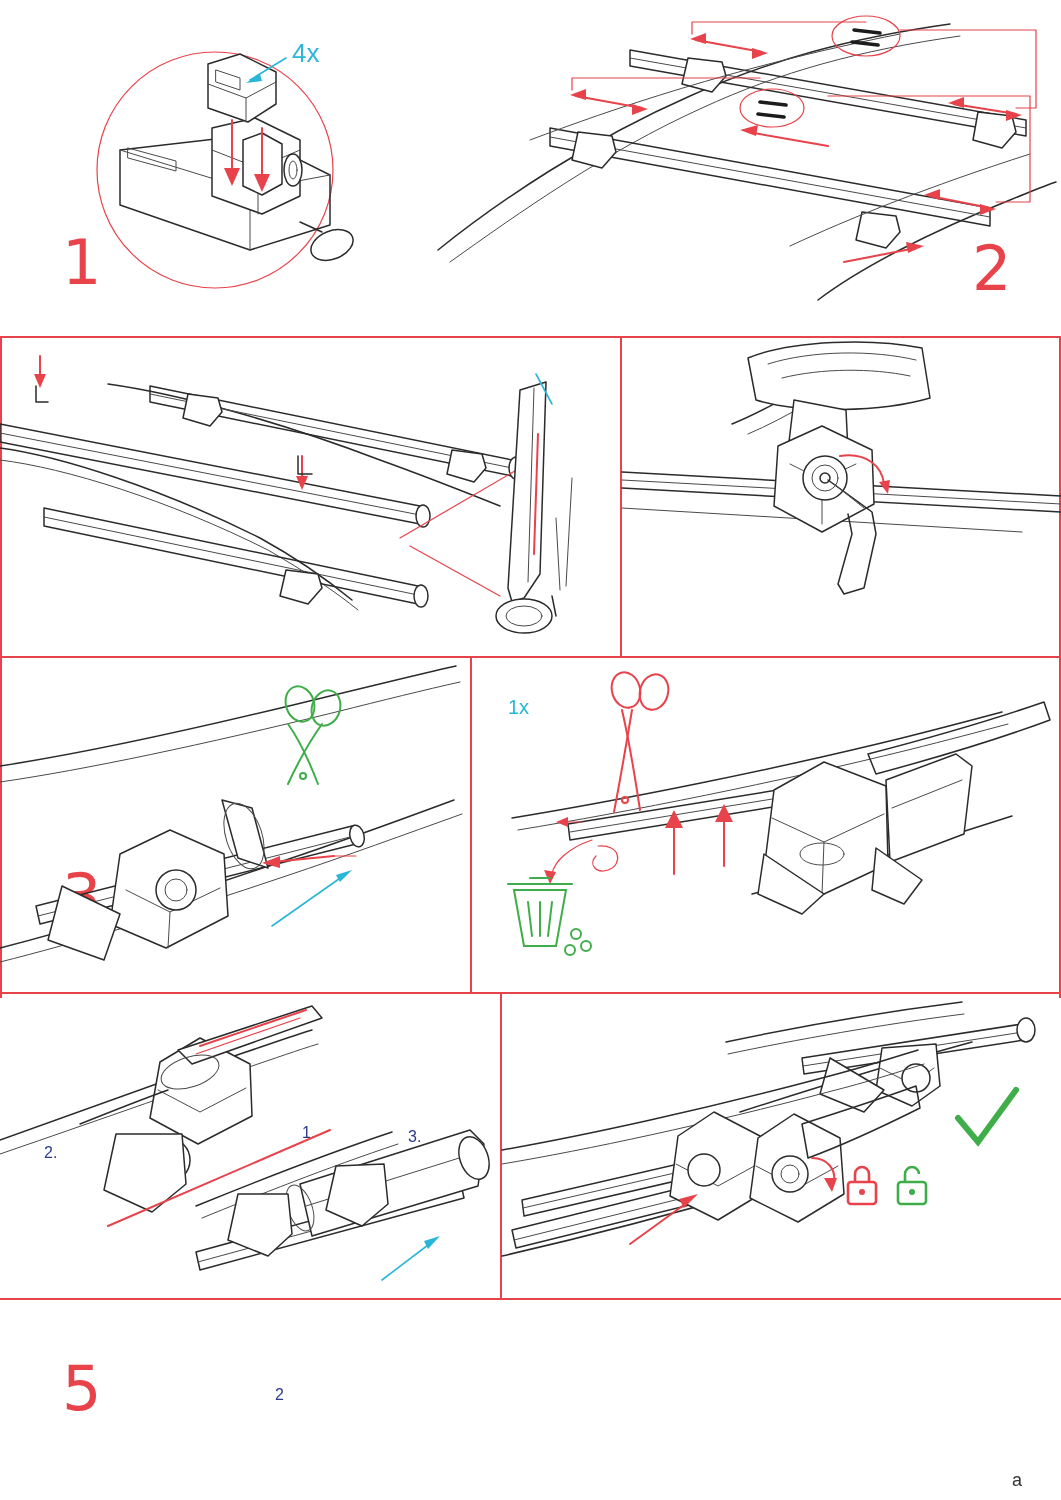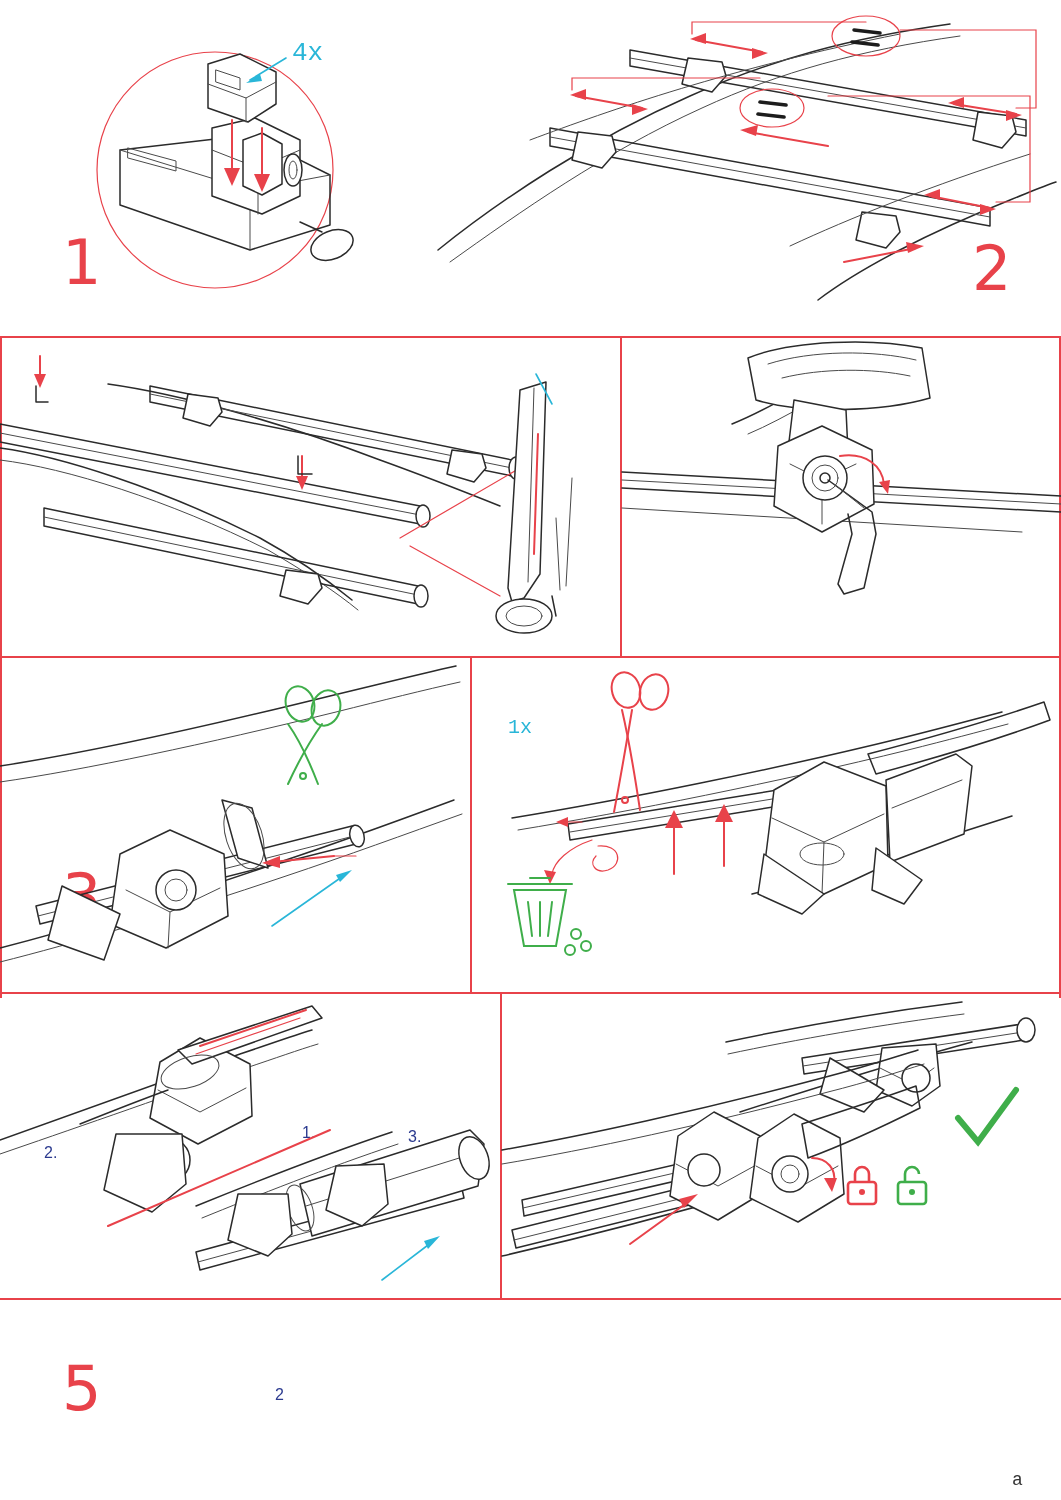--- a/index.html
+++ b/index.html
@@ -44,7 +44,7 @@
   }
   .note {
     position: absolute;
-    font-family: Liberation Mono, monospace;
+    font-family: Liberation Sans, sans-serif;
     font-size: 20px;
   }
   .note.cyan { color: #29b6d8; }

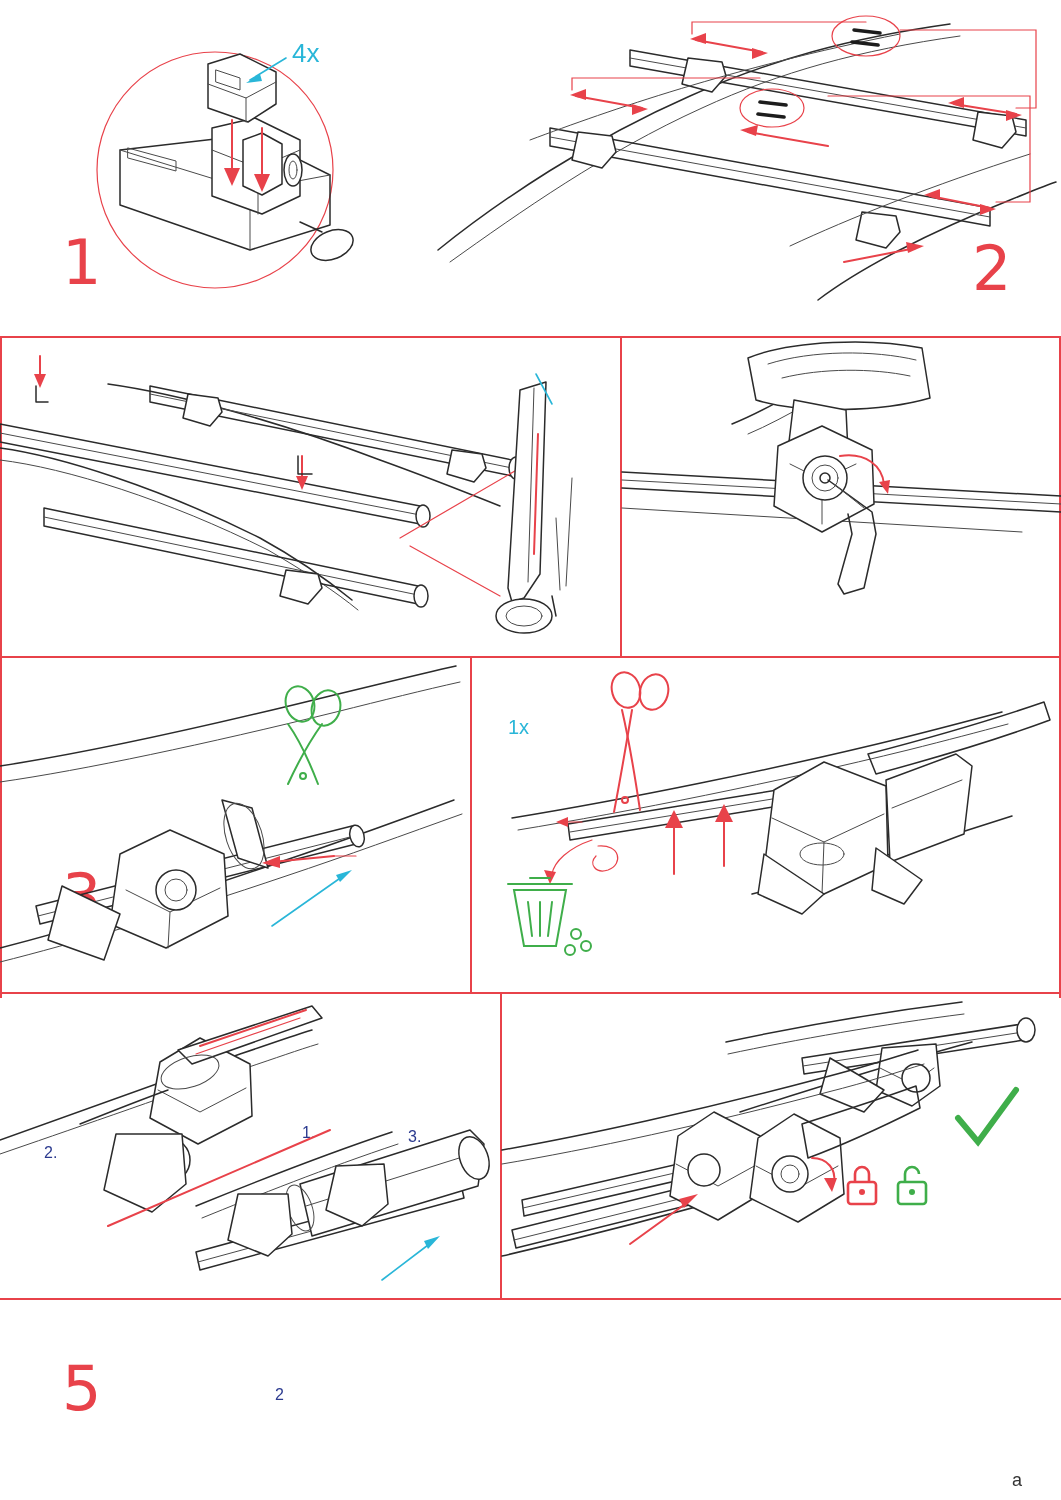--- a/index.html
+++ b/index.html
@@ -227,7 +227,7 @@
     <div class="small-num" style="left:44px; top:806px;">2.</div>
     <div class="small-num" style="left:408px; top:790px;">3.</div>
     <div class="small-num" style="left:212px; top:755px;">4.</div>
-    <div class="note cyan" style="left:508px; top:378px;">1x</div>
+    <div class="note cyan" style="left:508px; top:358px;">1x</div>
   </div>
   <div class="vsep" style="left:620px; top:338px; height:318px;"></div>
 

